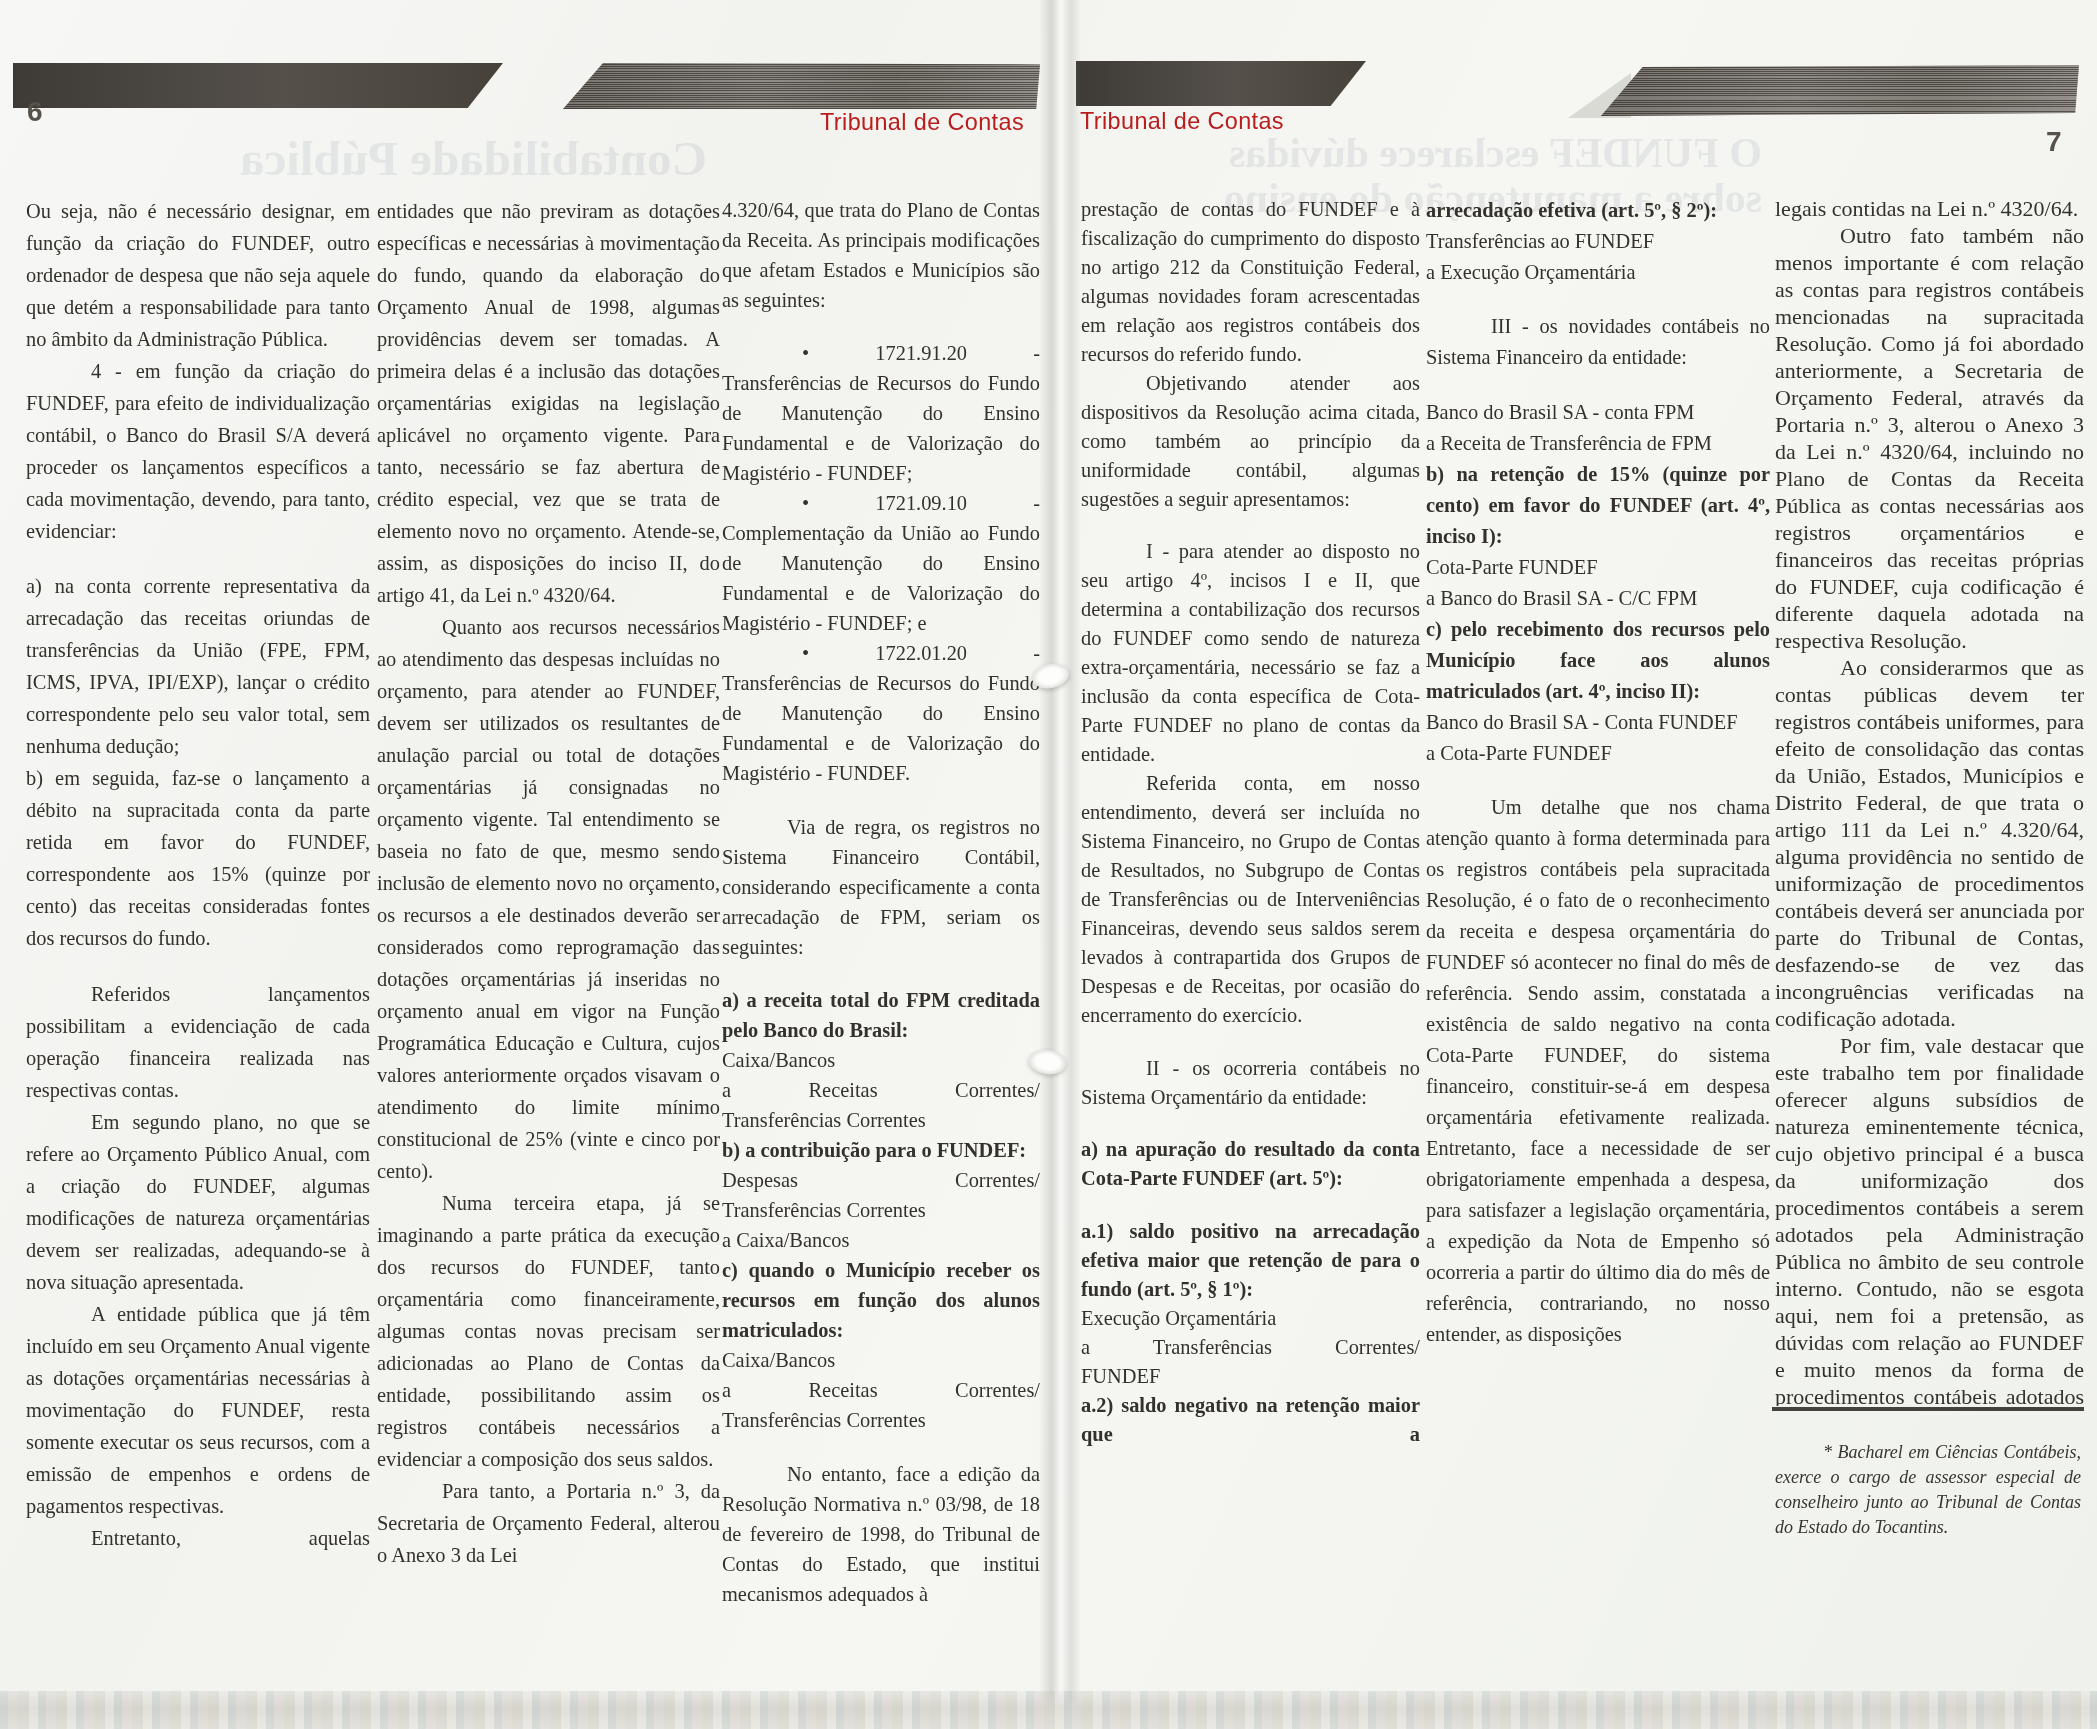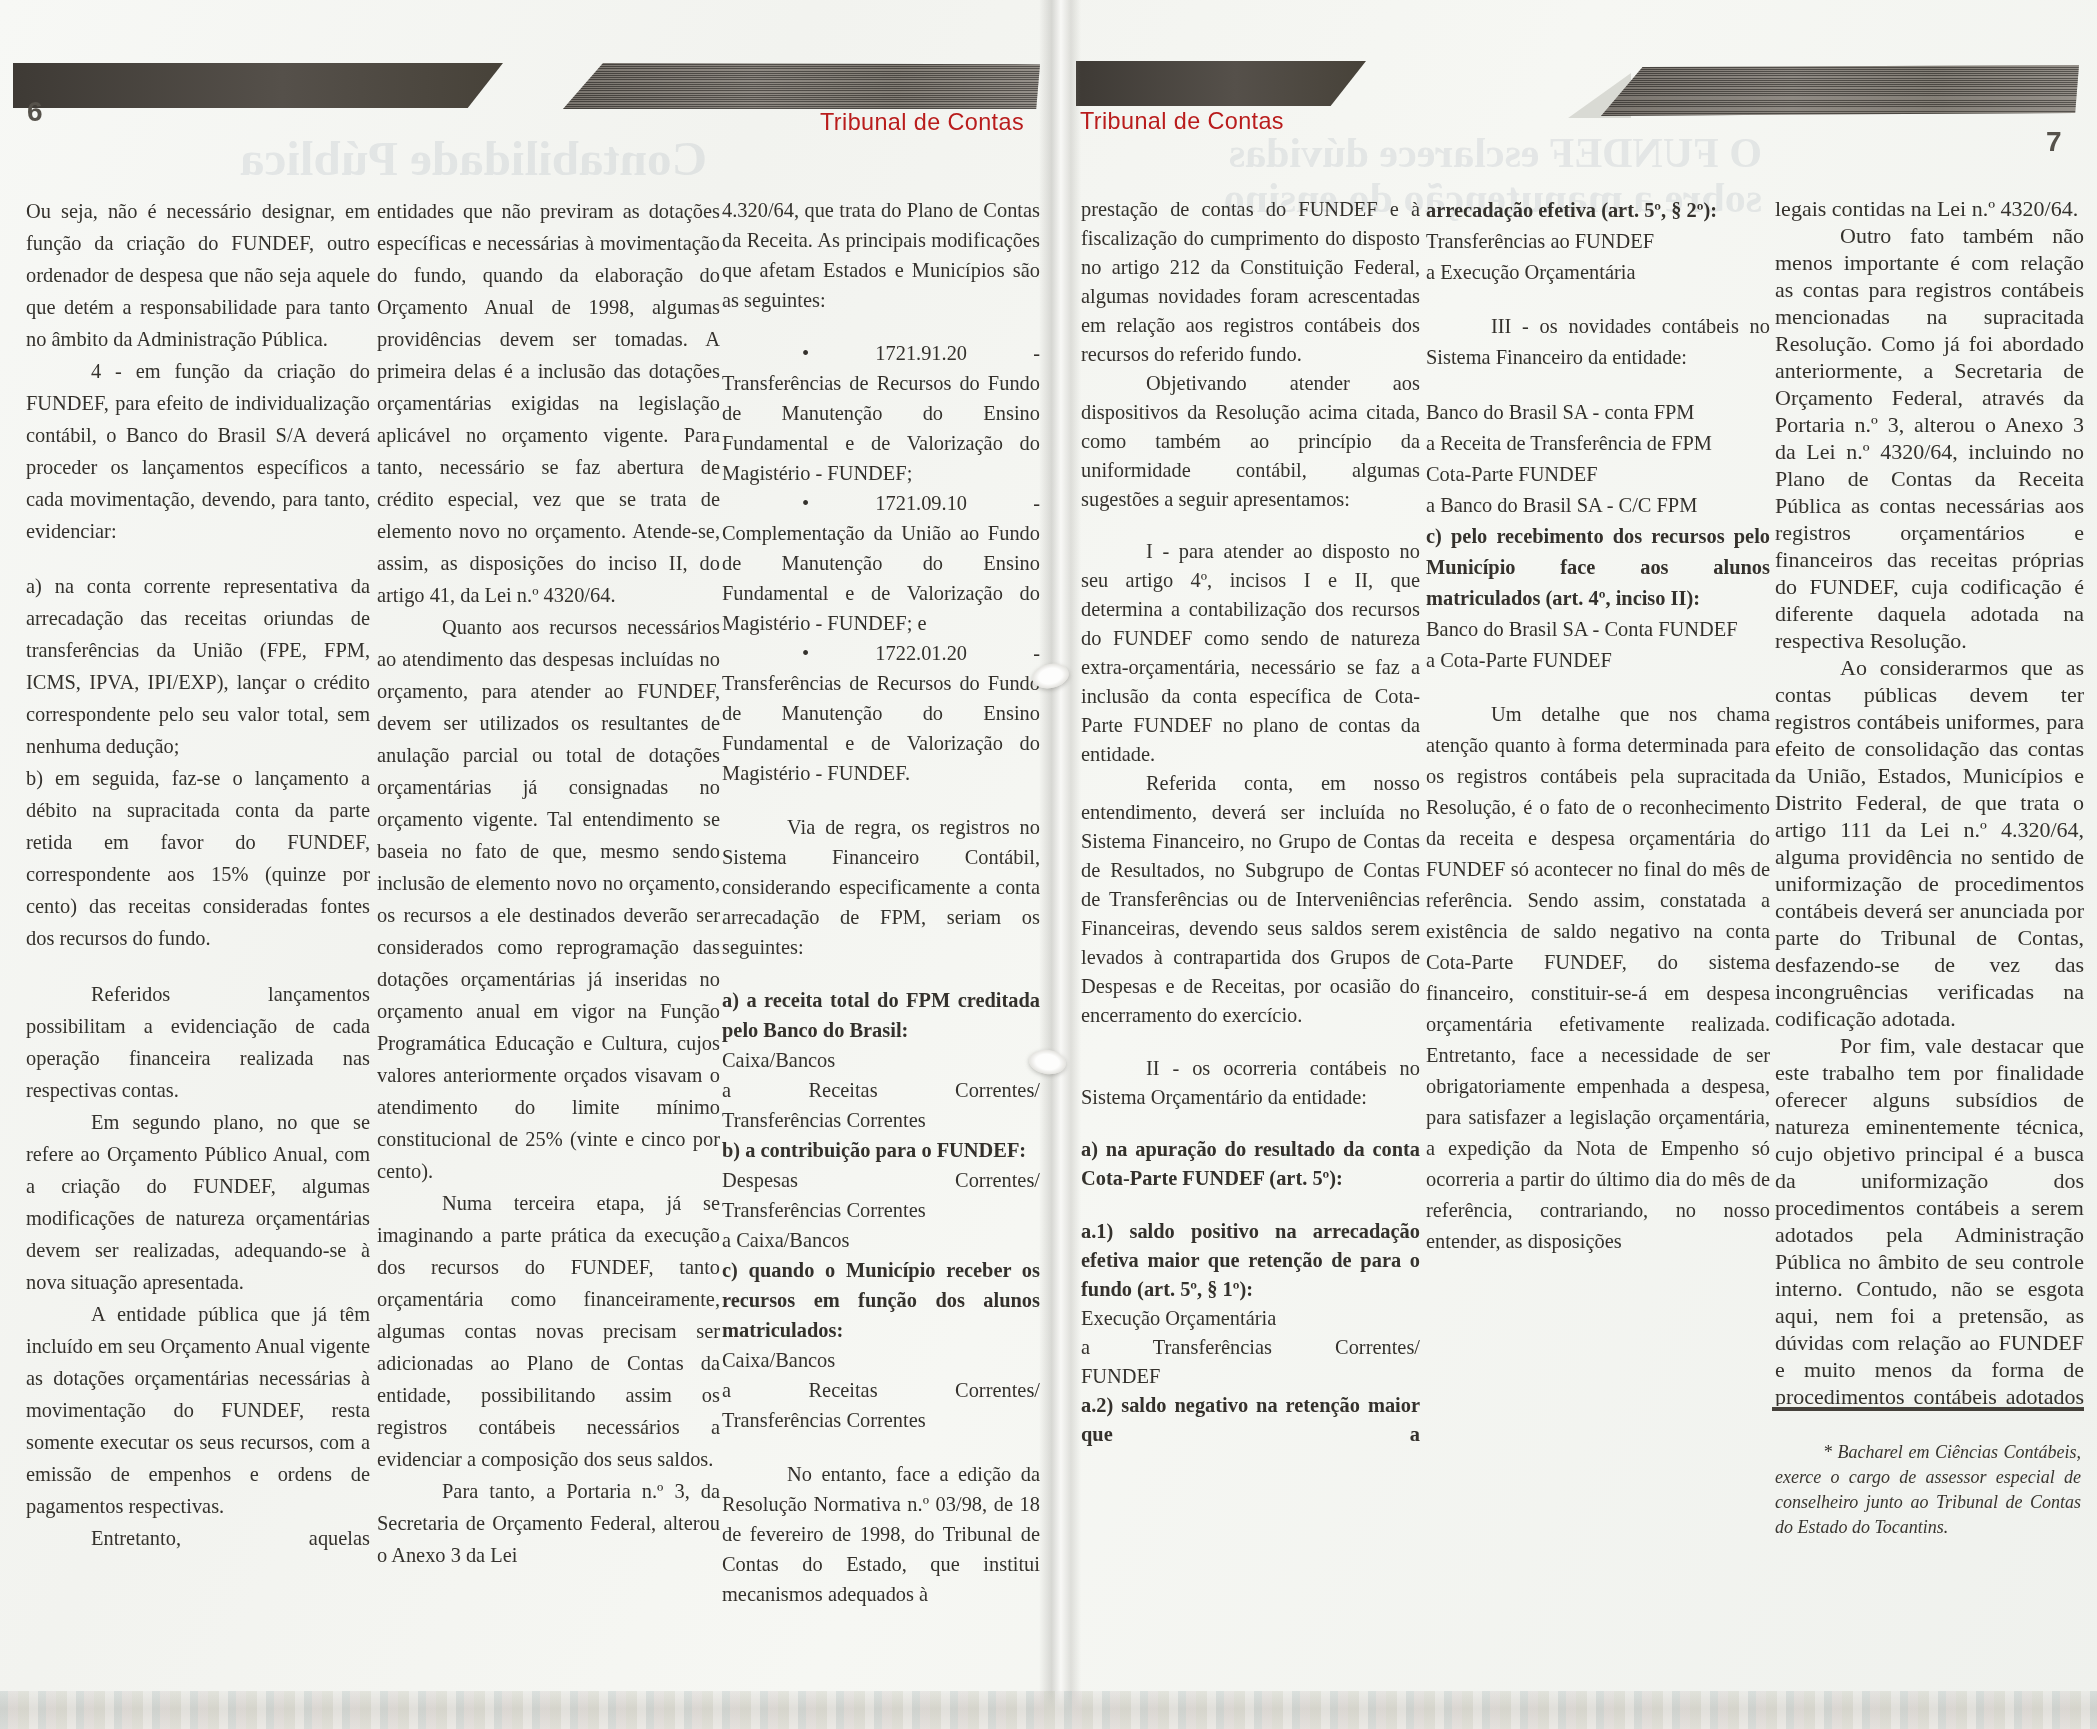--- a/index.html
+++ b/index.html
@@ -192,6 +192,7 @@
     <p class="b-sp"></p>
     <p class="b-acct0">Banco do Brasil SA - conta FPM</p>
     <p class="b-acct0">a Receita de Transferência de FPM</p>
+    <p class="b-b0">b) na retenção de 15% (quinze por cento) em favor do FUNDEF (art. 4º, inciso I):</p>
     <p class="b-acct0">Cota-Parte FUNDEF</p>
     <p class="b-acct0">a Banco do Brasil SA - C/C FPM</p>
     <p class="b-b0">c) pelo recebimento dos recursos pelo Município face aos alunos matriculados (art. 4º, inciso II):</p>

